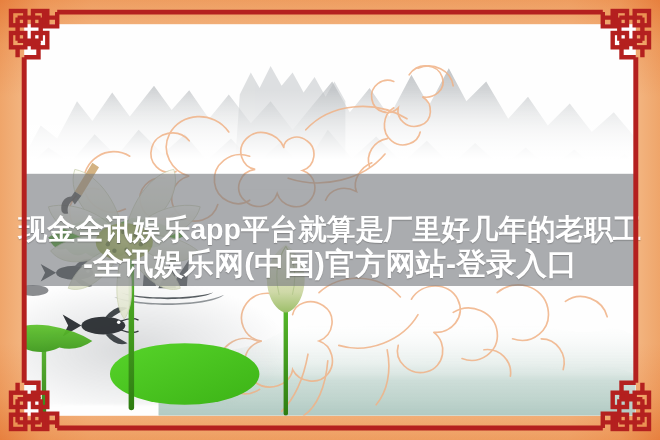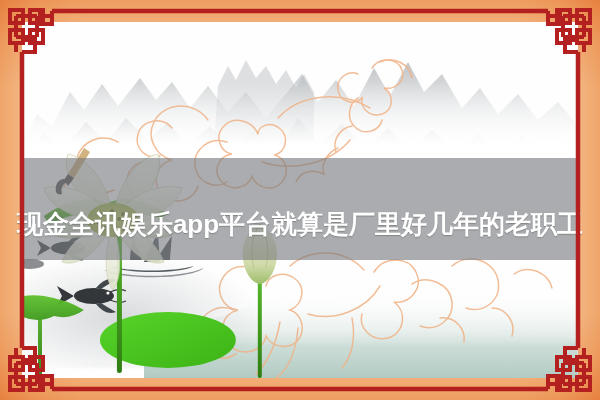--- a/index.html
+++ b/index.html
@@ -289,6 +289,7 @@
   <div class="band"></div>
   <div class="band-text" style="top:158px">
     <div class="ln ln1" style="font-size: 26px;">现金全讯娱乐app平台就算是厂里好几年的老职工</div>
+    <div class="ln ln2">-全讯娱乐网(中国)官方网站-登录入口</div>
   </div>
 
   <svg class="frame" viewBox="0 0 600 400">

